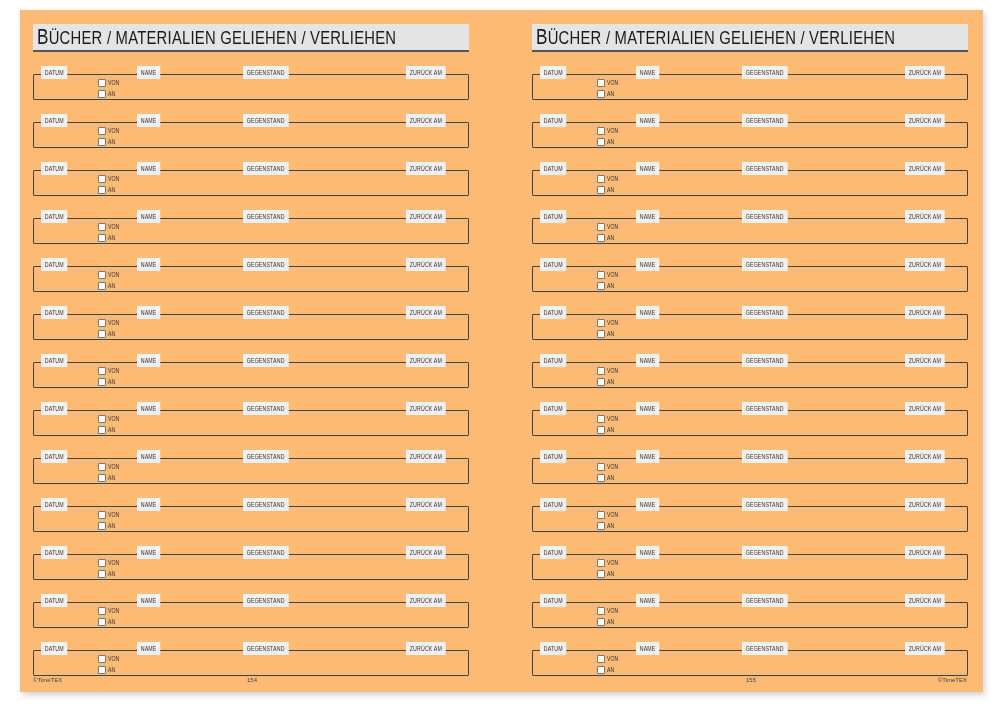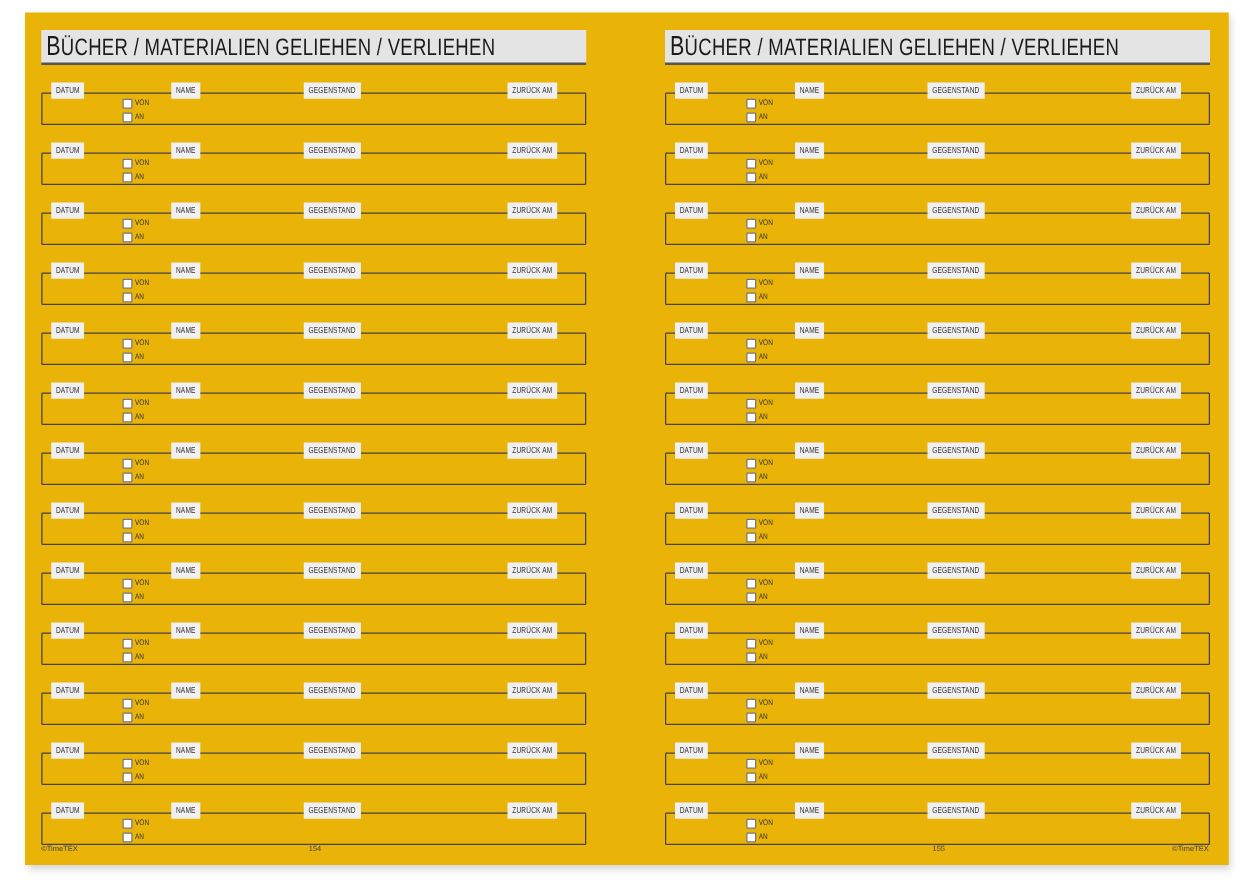--- a/index.html
+++ b/index.html
@@ -9,7 +9,7 @@
   }
   .spread {
     position:absolute; left:20px; top:10px; width:963px; height:682px;
-    background:#eab308;
+    background:#fdba74;
     box-shadow: 2px 3px 6px rgba(0,0,0,0.18);
   }
   .page { position:absolute; top:0; width:481px; height:682px; }

